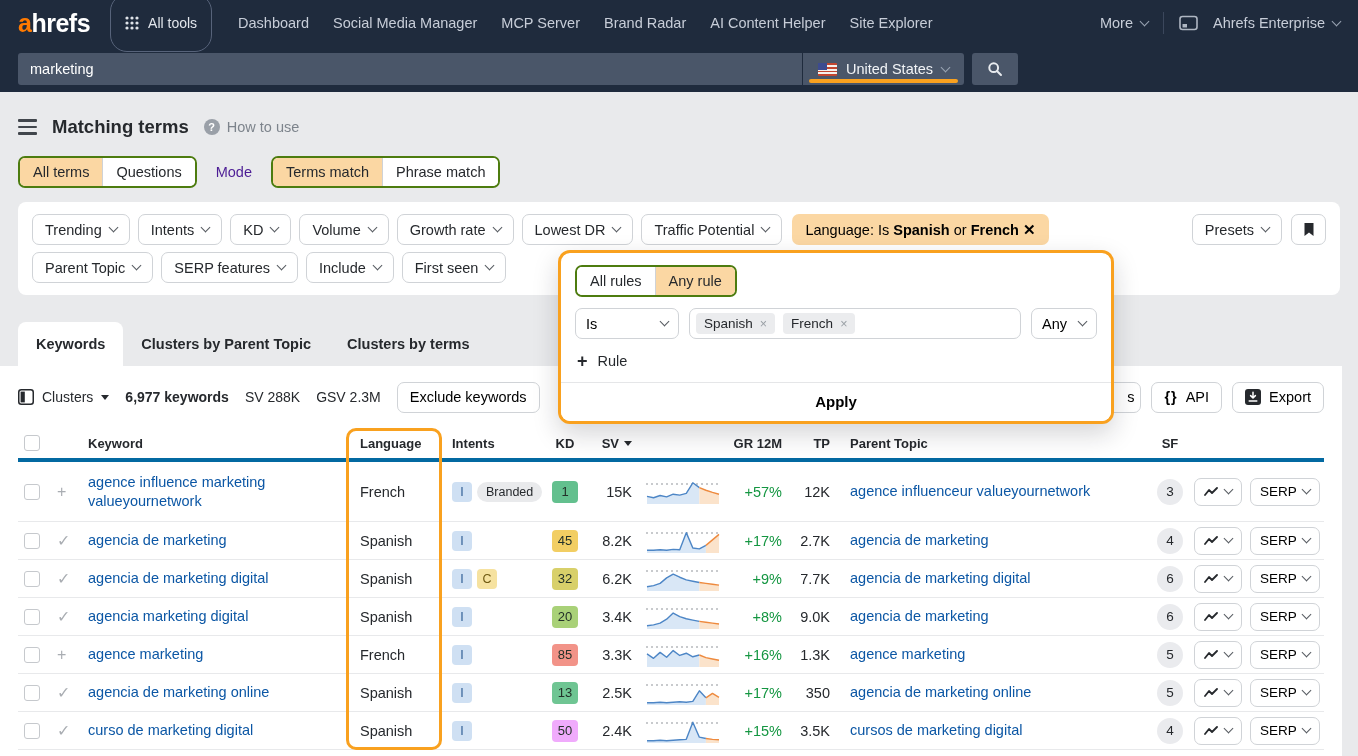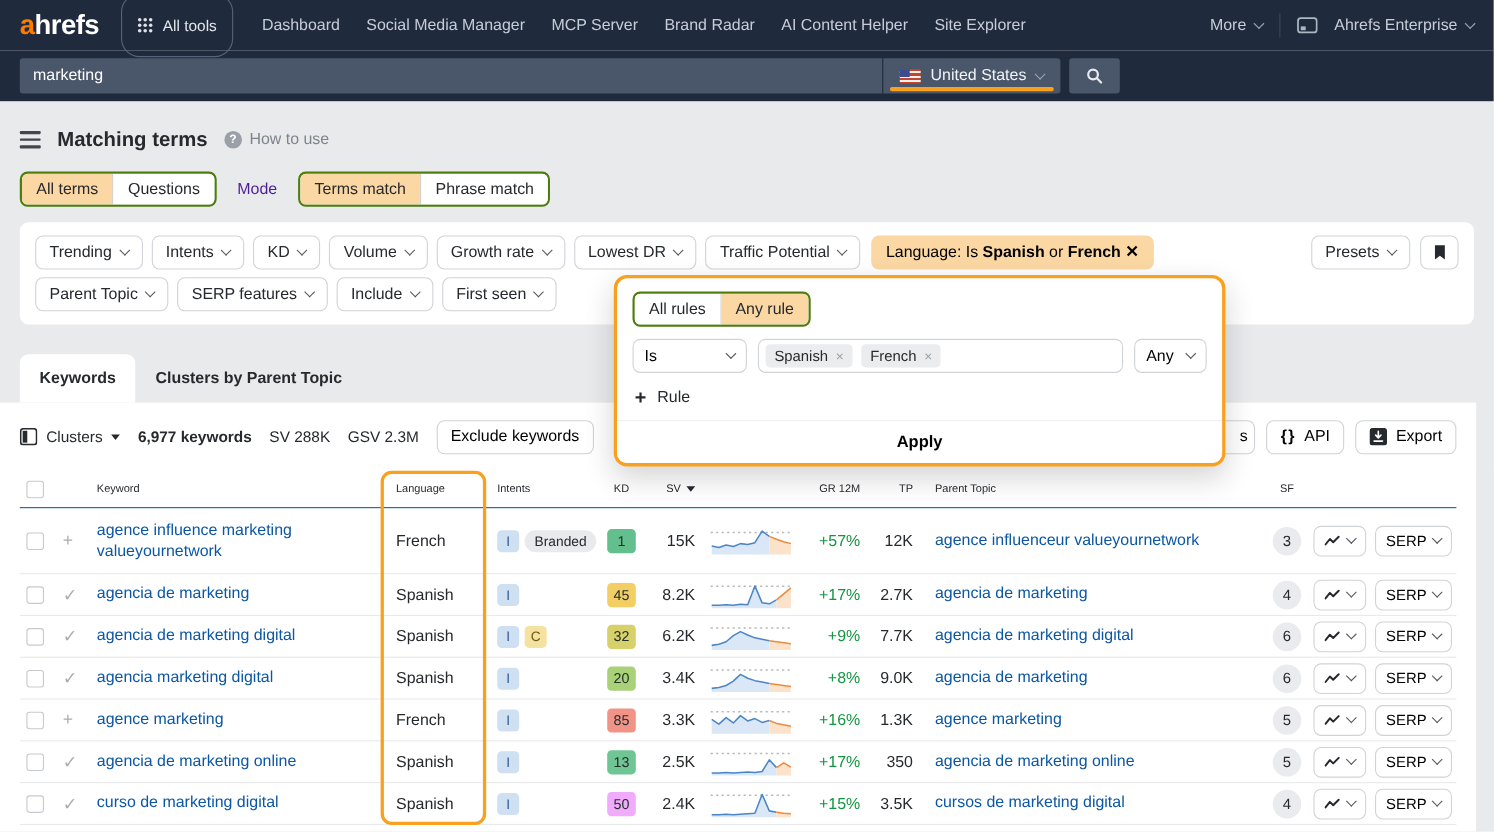--- a/index.html
+++ b/index.html
@@ -252,6 +252,7 @@
 <div class="tabs">
     <button class="tab tab-active">Keywords</button>
     <button class="tab">Clusters by Parent Topic</button>
+    <button class="tab">Clusters by terms</button>
   </div>
 
 <section class="sheet">

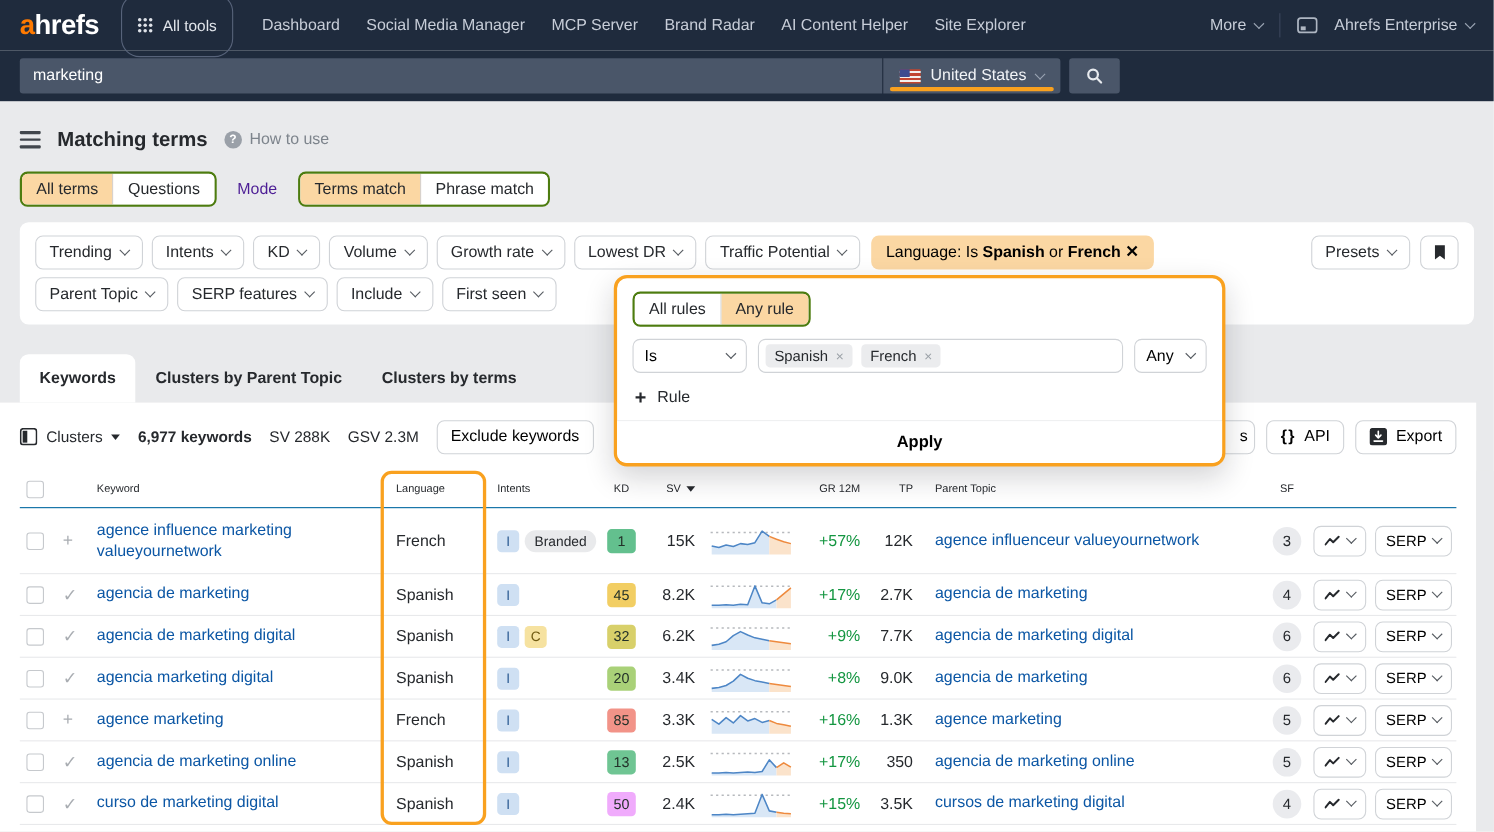--- a/index.html
+++ b/index.html
@@ -66,7 +66,7 @@
   
   .table{padding:0 18px}
   .grid-row{display:grid;grid-template-columns:30px 40px 258px 96px 100px 46px 50px 90px 60px 48px 314px 40px 56px 78px;align-items:center}
-  .thead{height:34px;border-bottom:1px solid #0369a1;font-weight:400;font-size:10px}
+  .thead{height:34px;border-bottom:4px solid #0369a1;font-weight:700;font-size:13px}
   .trow{height:38px;border-bottom:1px solid #e8e9eb;font-size:14.5px}
   .trow.tall{height:60px}
   .pl14{padding-left:14px}.pl10{padding-left:10px}

